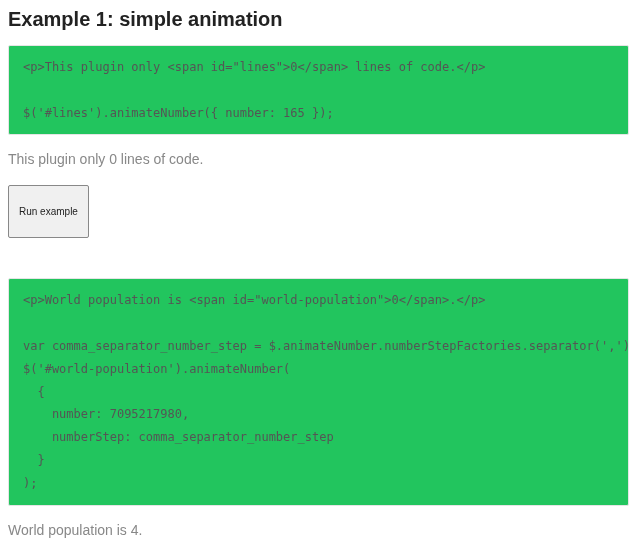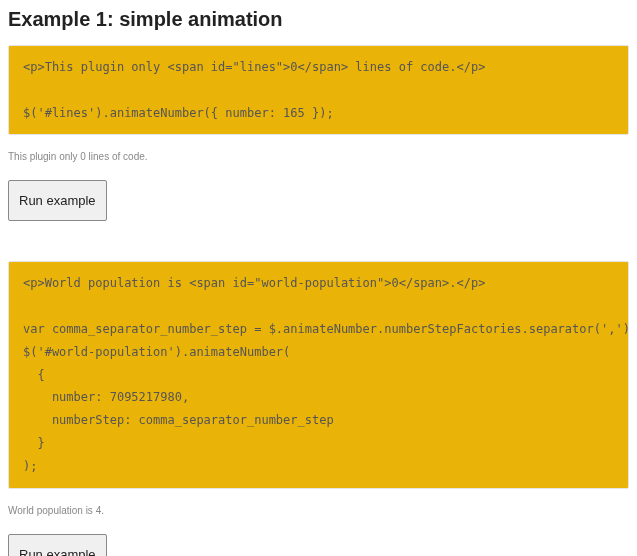--- a/index.html
+++ b/index.html
@@ -22,7 +22,7 @@
       margin: 0 0 14px 0;
     }
     .code-block {
-      background: #eab308;
+      background: #22c55e;
       border: 1px solid #e5e5e5;
       border-radius: 2px;
       padding: 10px 14px;

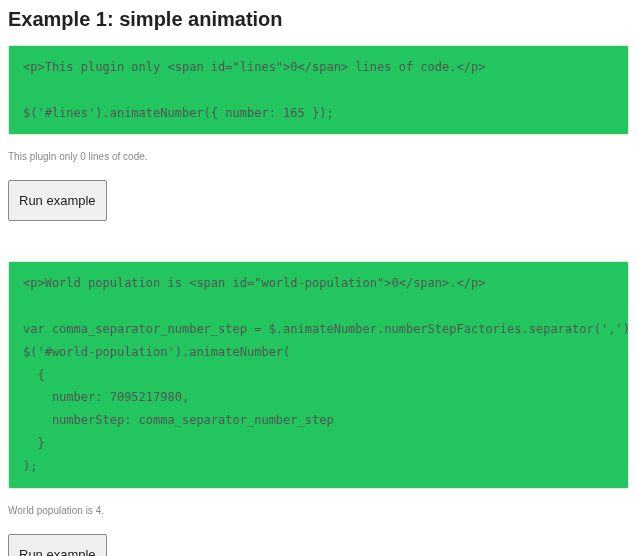--- a/index.html
+++ b/index.html
@@ -36,7 +36,7 @@
     }
     .result-text {
       color: #888;
-      font-size: 10px;
+      font-size: 14px;
       margin: 16px 0 18px 0;
     }
     .run-btn {

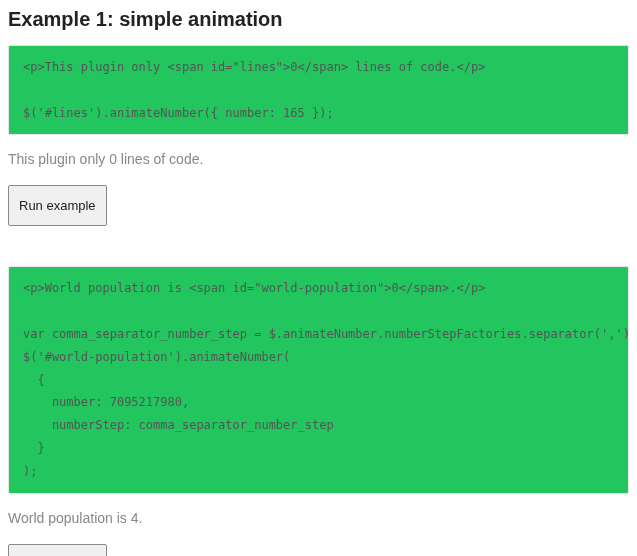--- a/index.html
+++ b/index.html
@@ -41,8 +41,8 @@
     }
     .run-btn {
       font-family: inherit;
-      font-size: 13px;
-      padding: 12px 10px;
+      font-size: 10px;
+      padding: 20px 10px;
       background: #f0f0f0;
       border: 1px solid #888;
       border-radius: 2px;

